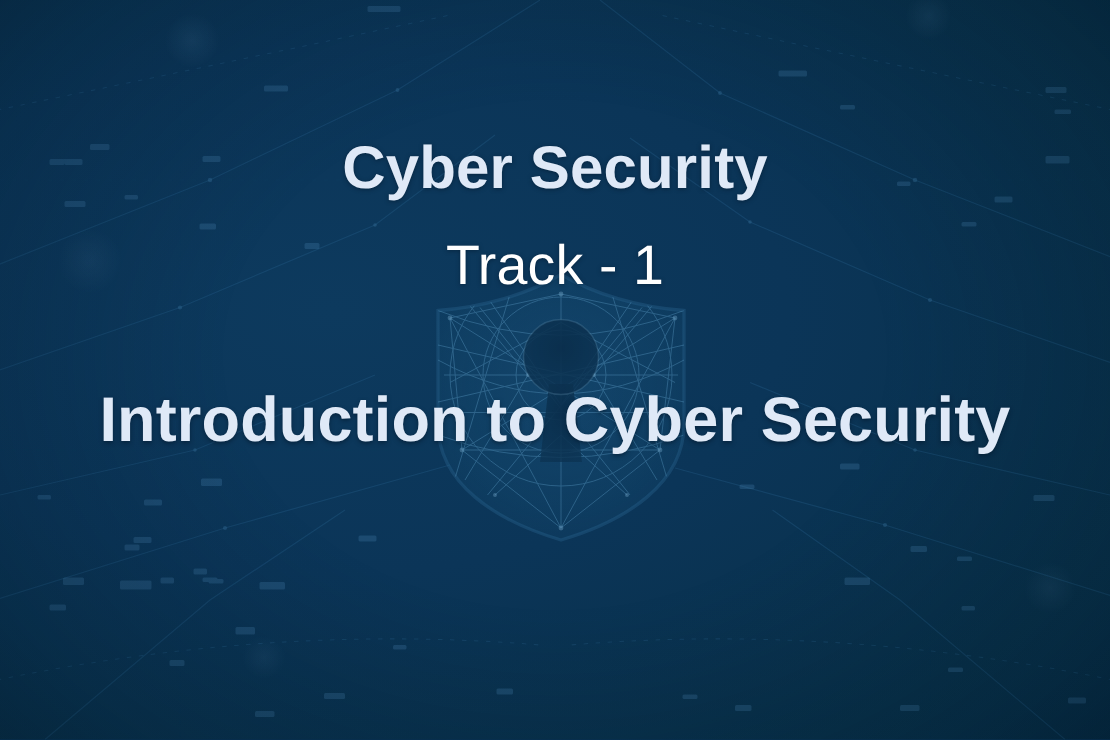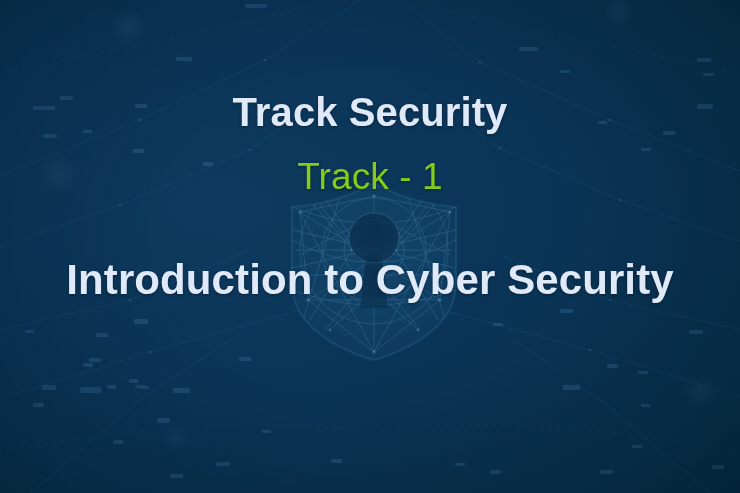--- a/index.html
+++ b/index.html
@@ -290,7 +290,7 @@
   <div class="bg-vignette"></div>
 
   <div class="text-layer">
-    <div class="line line-title">Track Security</div>
+    <div class="line line-title">Cyber Security</div>
     <div class="line line-track">Track - 1</div>
     <div class="line line-subject">Introduction to Cyber Security</div>
   </div>

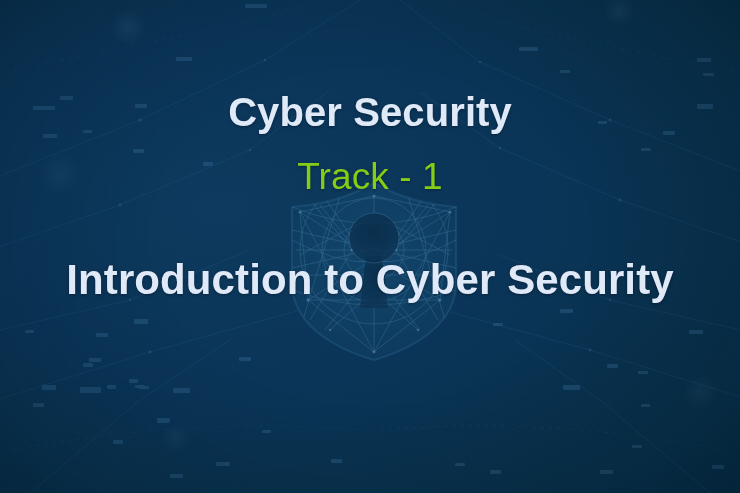--- a/index.html
+++ b/index.html
@@ -100,7 +100,7 @@
     font-size: 37px;
     line-height: 44px;
     font-weight: normal;
-    color: #84cc16;
+    color: #ffffff;
     text-shadow: 0 1px 3px rgba(3,22,40,0.5);
   }
   .line-subject {

